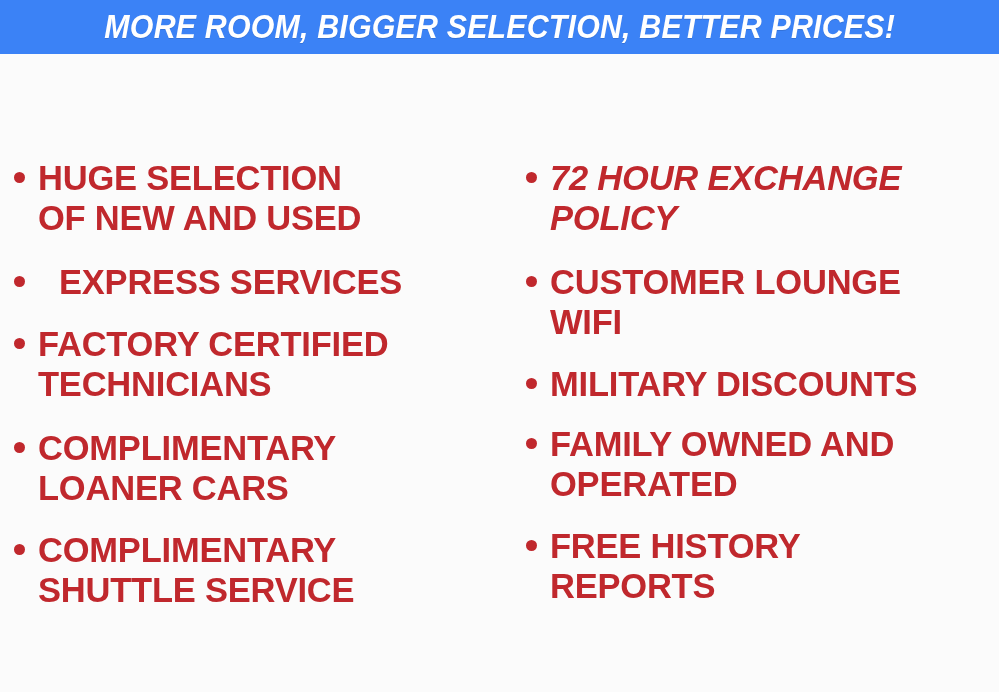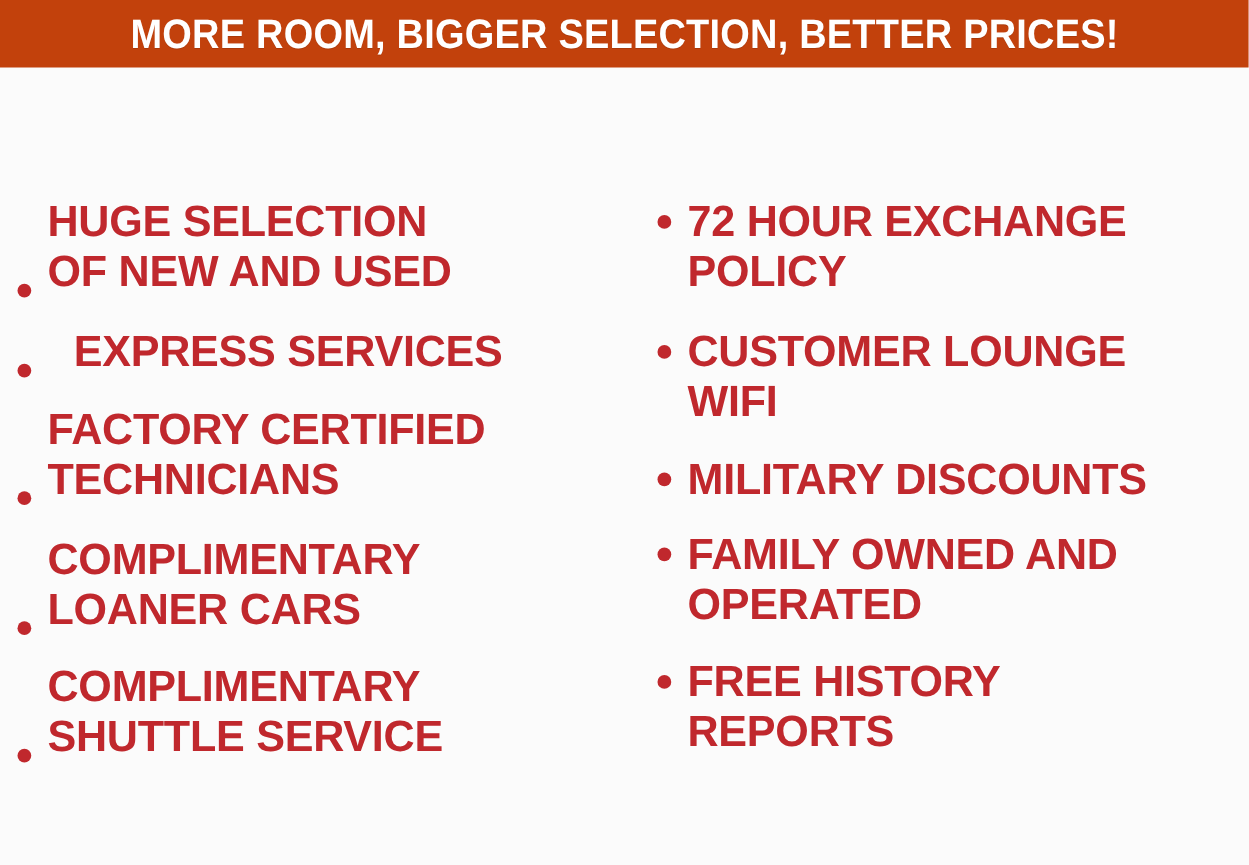--- a/index.html
+++ b/index.html
@@ -29,11 +29,12 @@
     top: 0;
     width: 999px;
     height: 54px;
-    background: #c2410c;
+    background: #3b82f6;
     display: flex;
     align-items: center;
     justify-content: center;
     overflow: hidden;
+    font-style: italic;
   }
   .banner-text {
     color: #ffffff;

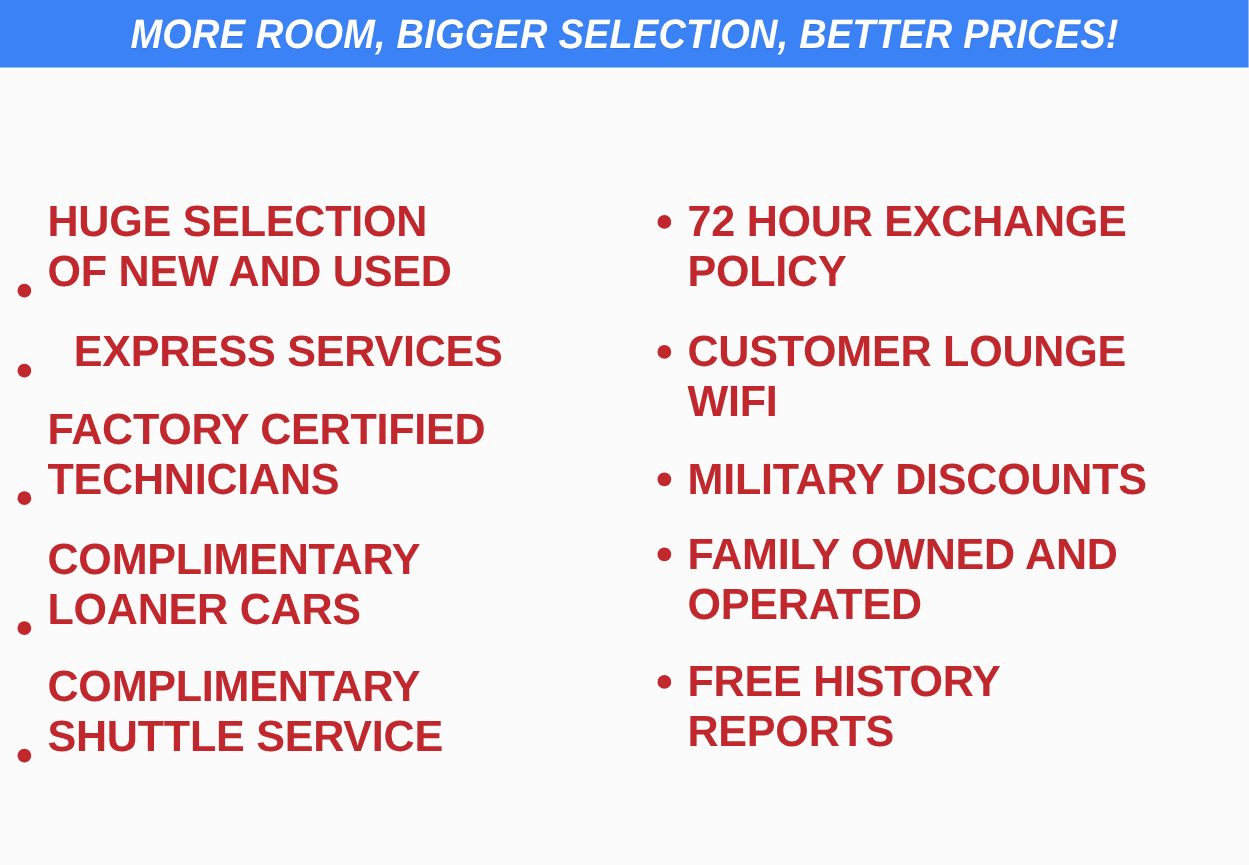--- a/index.html
+++ b/index.html
@@ -96,7 +96,7 @@
     align-items: flex-start;
     margin-bottom: 26px;
   }
-  .col-left  .bullet-item { margin-bottom: 26px; align-items: flex-end; }
+  .col-left  .bullet-item { margin-bottom: 26px; }
   .col-right .bullet-item { margin-bottom: 36px; }
 
   .dot {

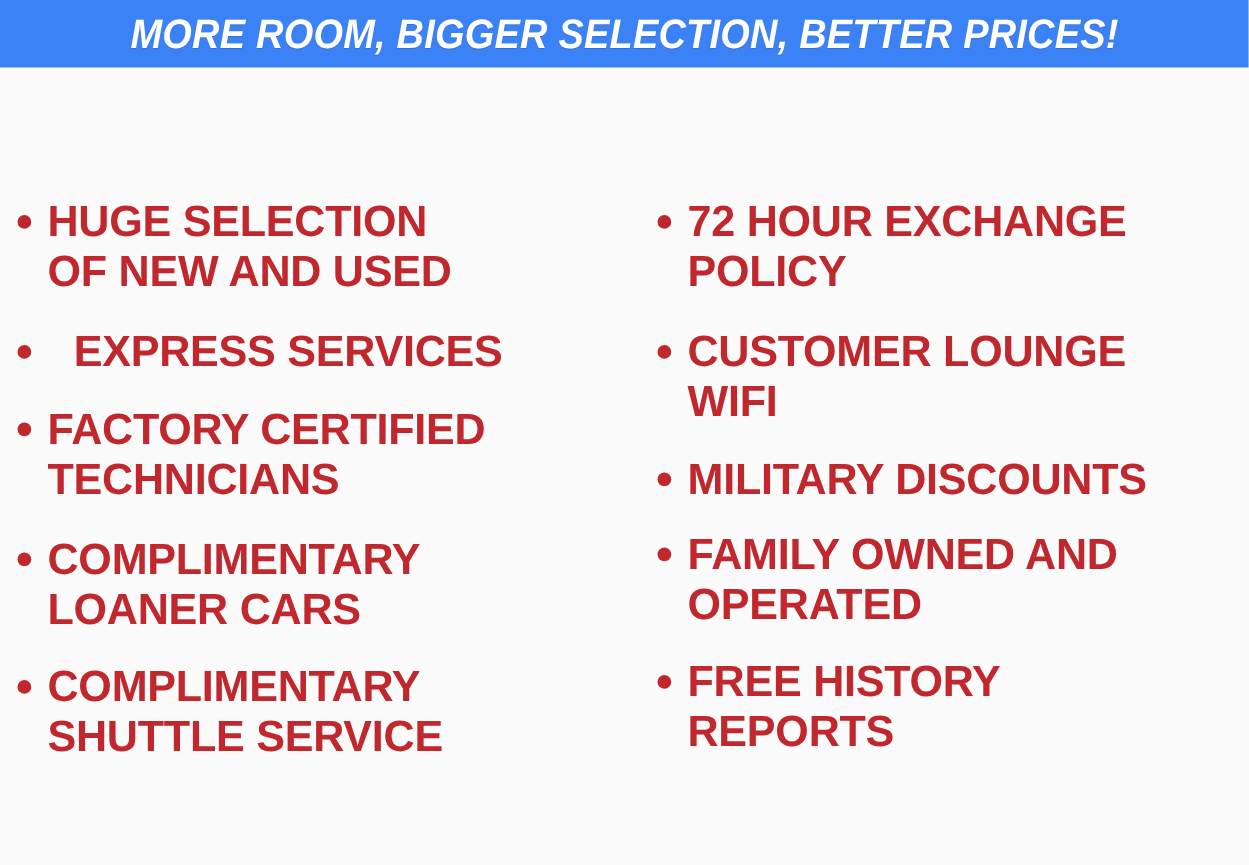--- a/index.html
+++ b/index.html
@@ -127,7 +127,7 @@
   .col-left  .bullet-item:nth-child(3) { margin-bottom: 24px; }
   .col-left  .bullet-item:nth-child(4) { margin-bottom: 22px; }
 
-  .col-right .bullet-item:nth-child(1) { margin-bottom: 24px; }
+  .col-right .bullet-item:nth-child(1) { margin-bottom: 24px; font-style: italic; }
   .col-right .bullet-item:nth-child(2) { margin-bottom: 22px; }
   .col-right .bullet-item:nth-child(3) { margin-bottom: 20px; }
   .col-right .bullet-item:nth-child(4) { margin-bottom: 22px; }

